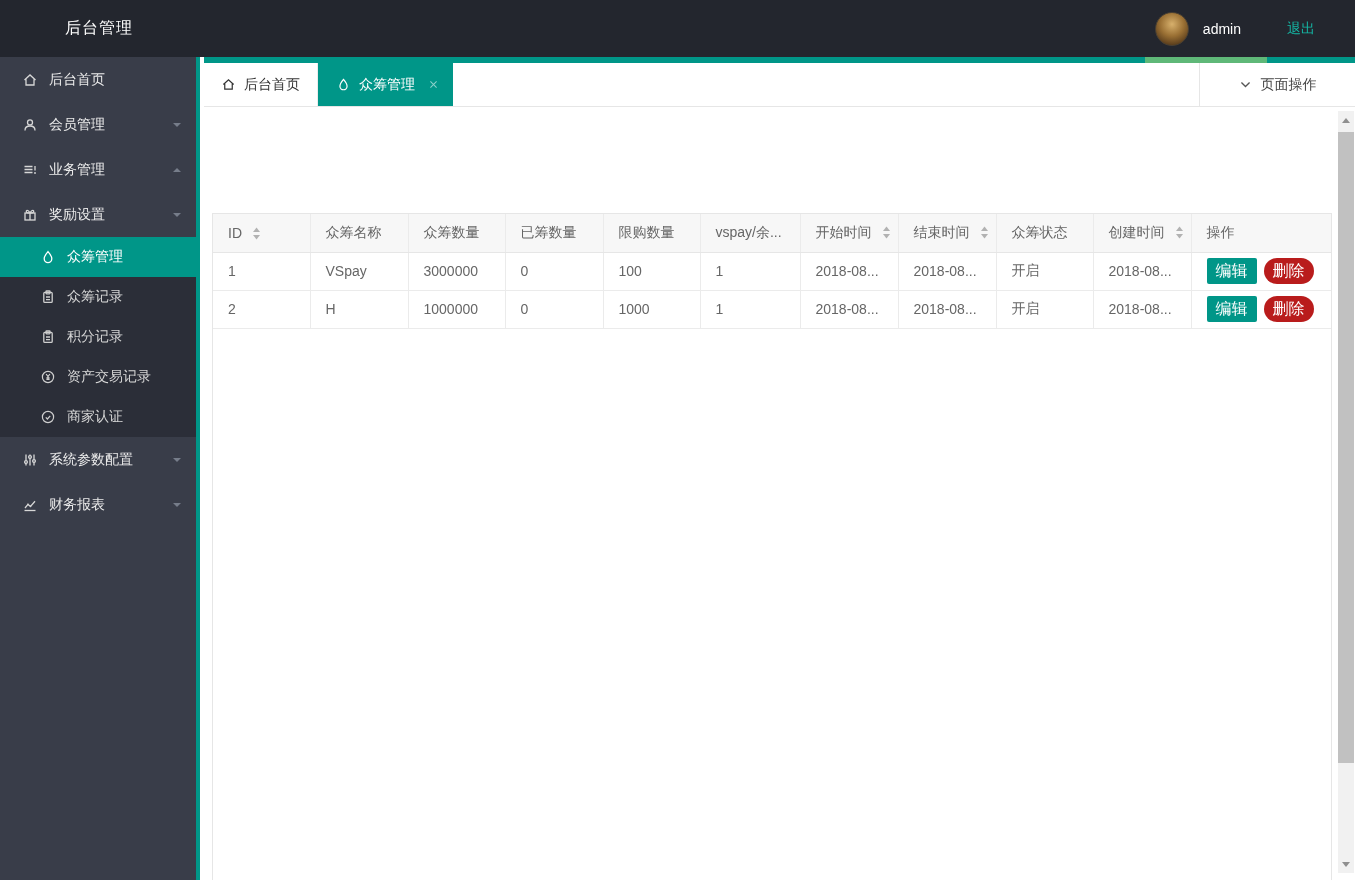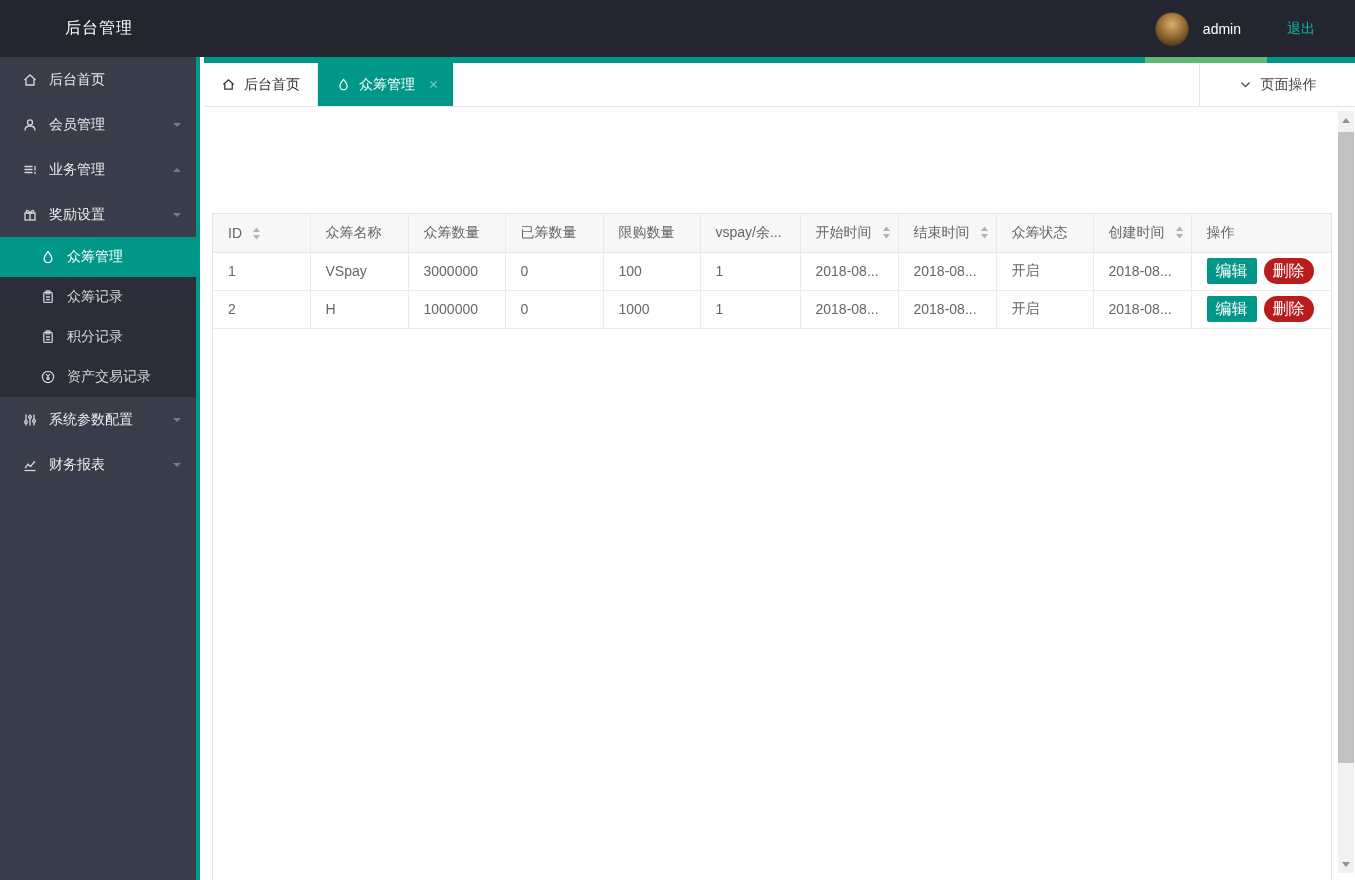--- a/index.html
+++ b/index.html
@@ -190,6 +190,15 @@
           </svg>
       </span>
       <span>资产交易记录</span>
+    </div>
+    <div class="sub-item">
+      <span class="icon">
+        <svg width="16" height="16" viewBox="0 0 16 16" fill="none" stroke="currentColor" stroke-width="1.2">
+            <circle cx="8" cy="8" r="5.6"></circle>
+            <path d="M5.8 8.4l1.6 1.6 2.8-3.2"></path>
+          </svg>
+      </span>
+      <span>商家认证</span>
     </div>
   </div>
 

